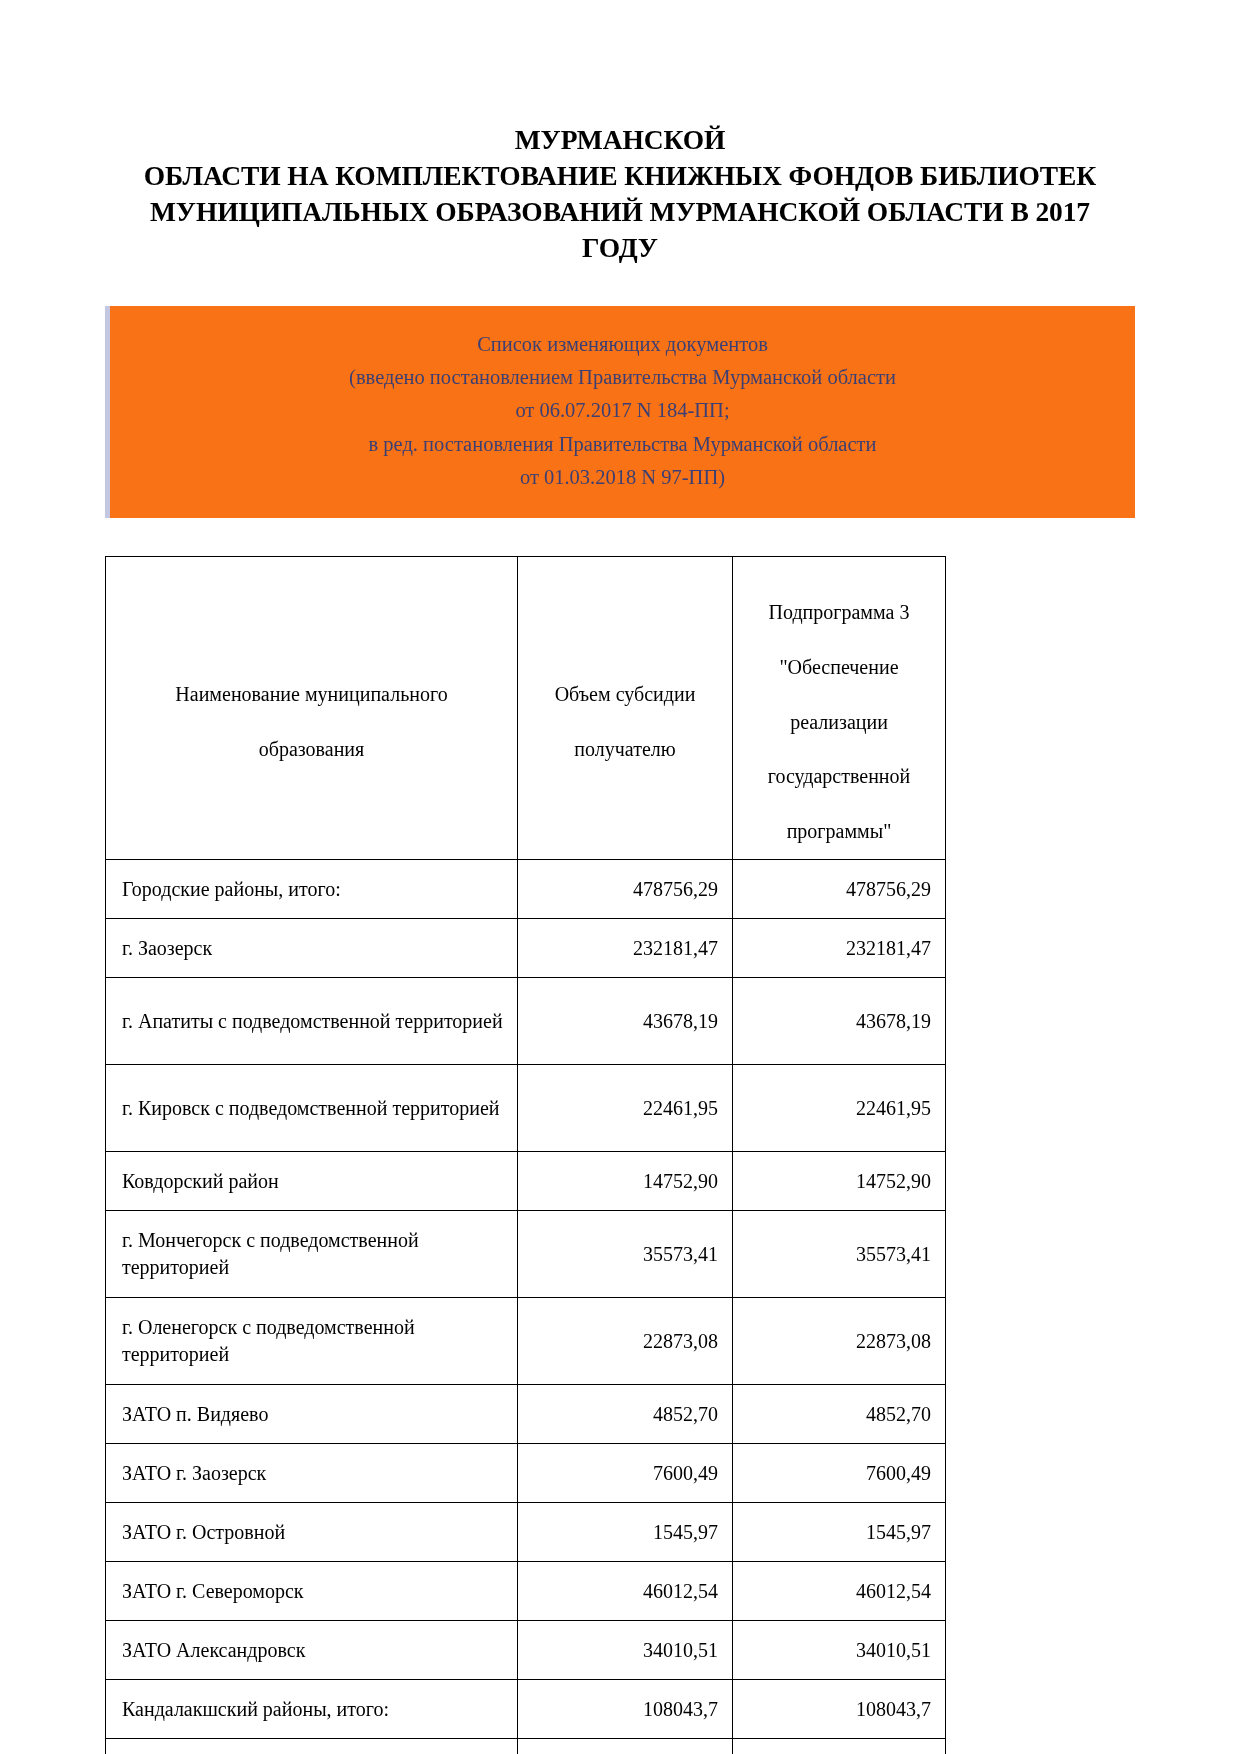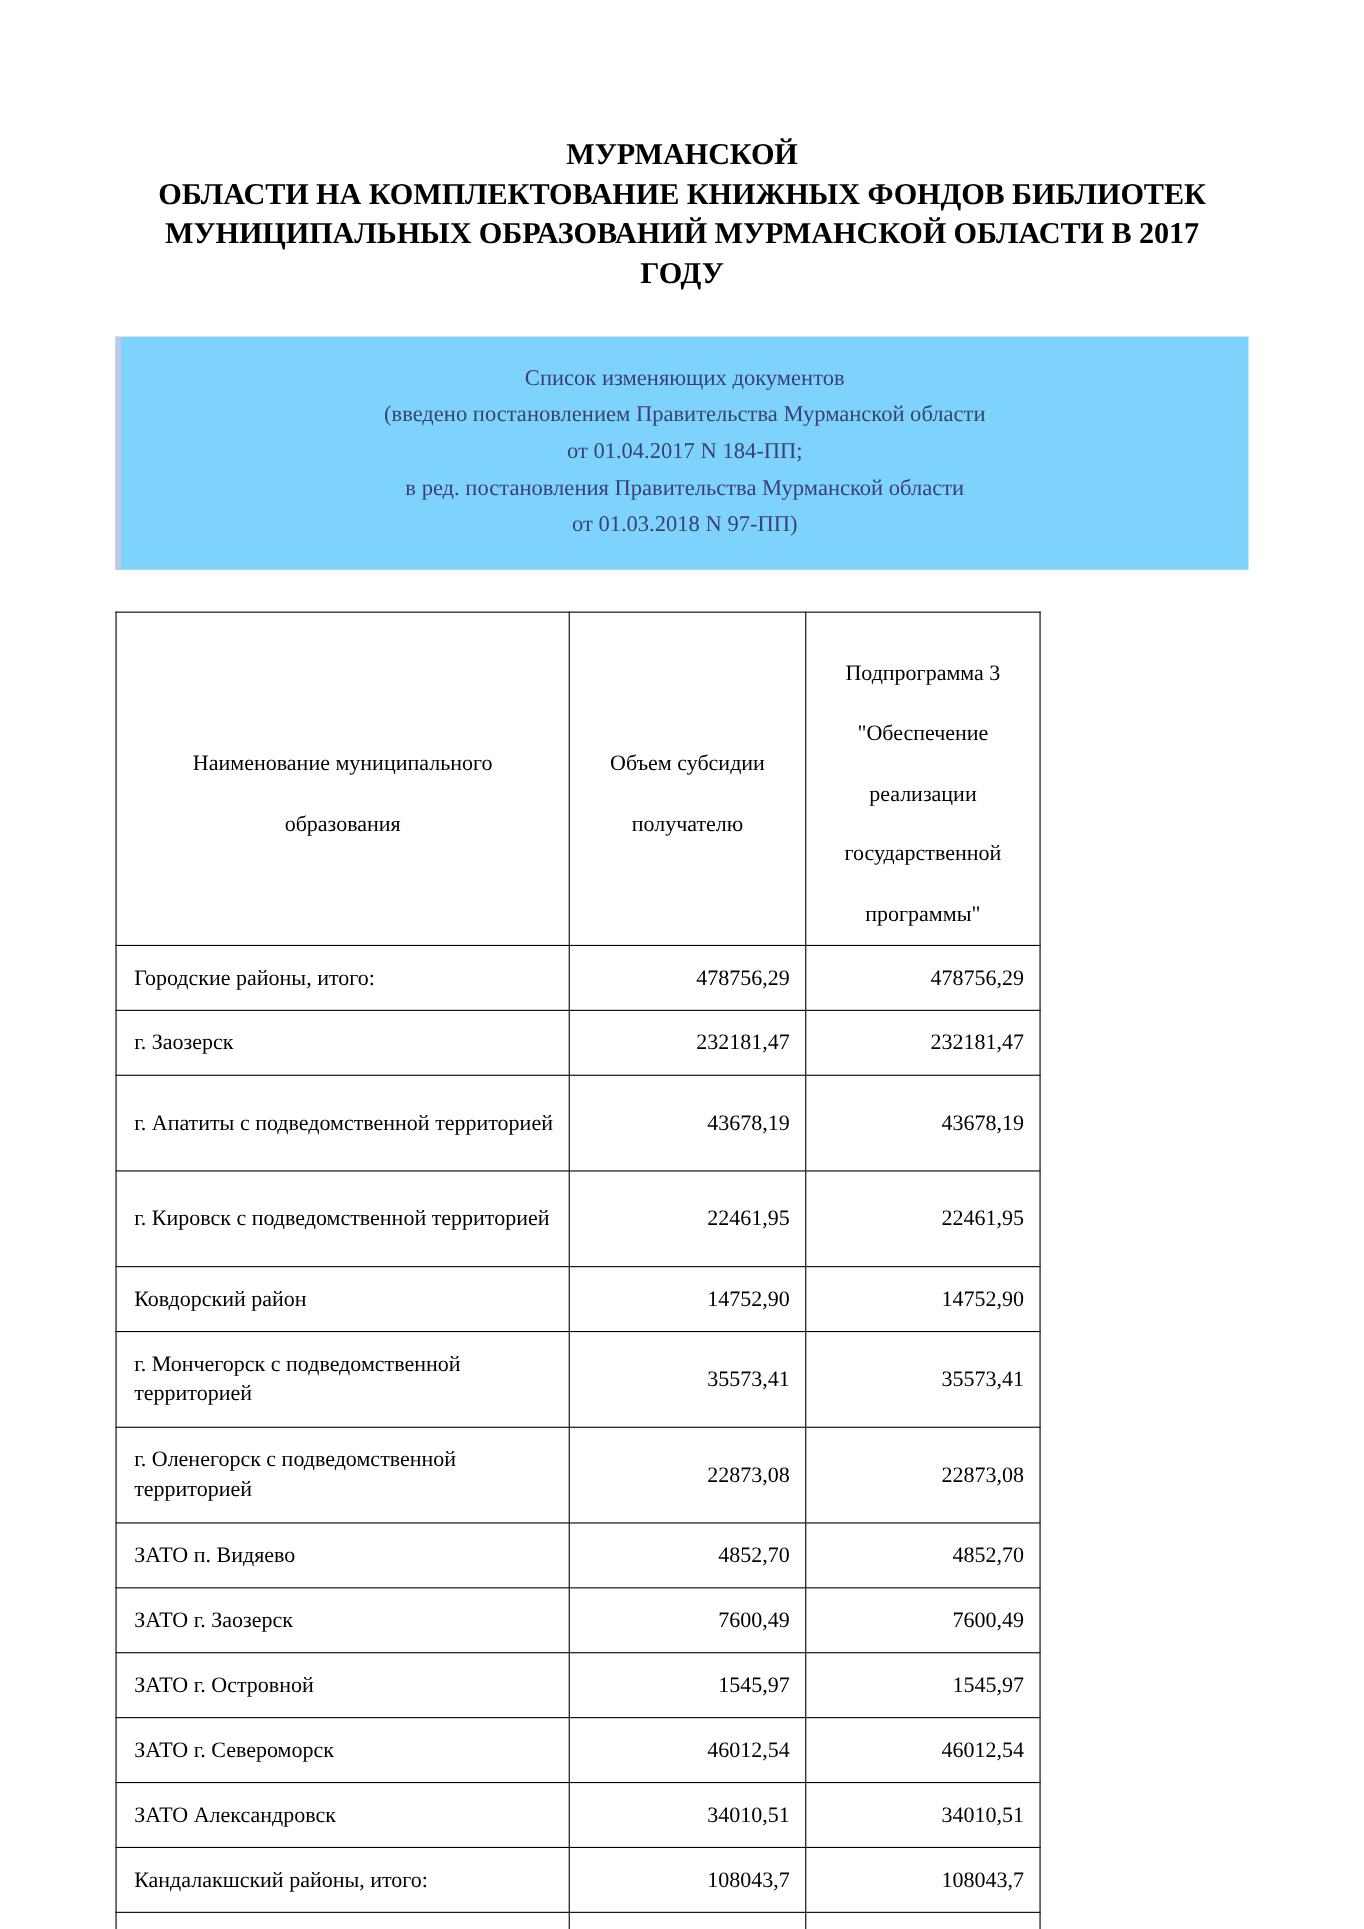--- a/index.html
+++ b/index.html
@@ -40,7 +40,7 @@
   
   .notice {
     margin: 40px 105px 0 105px;
-    background: #7dd3fc;
+    background: #f97316;
     border-left: 5px solid #c3c7e2;
     padding: 22px 20px 24px 20px;
     text-align: center;

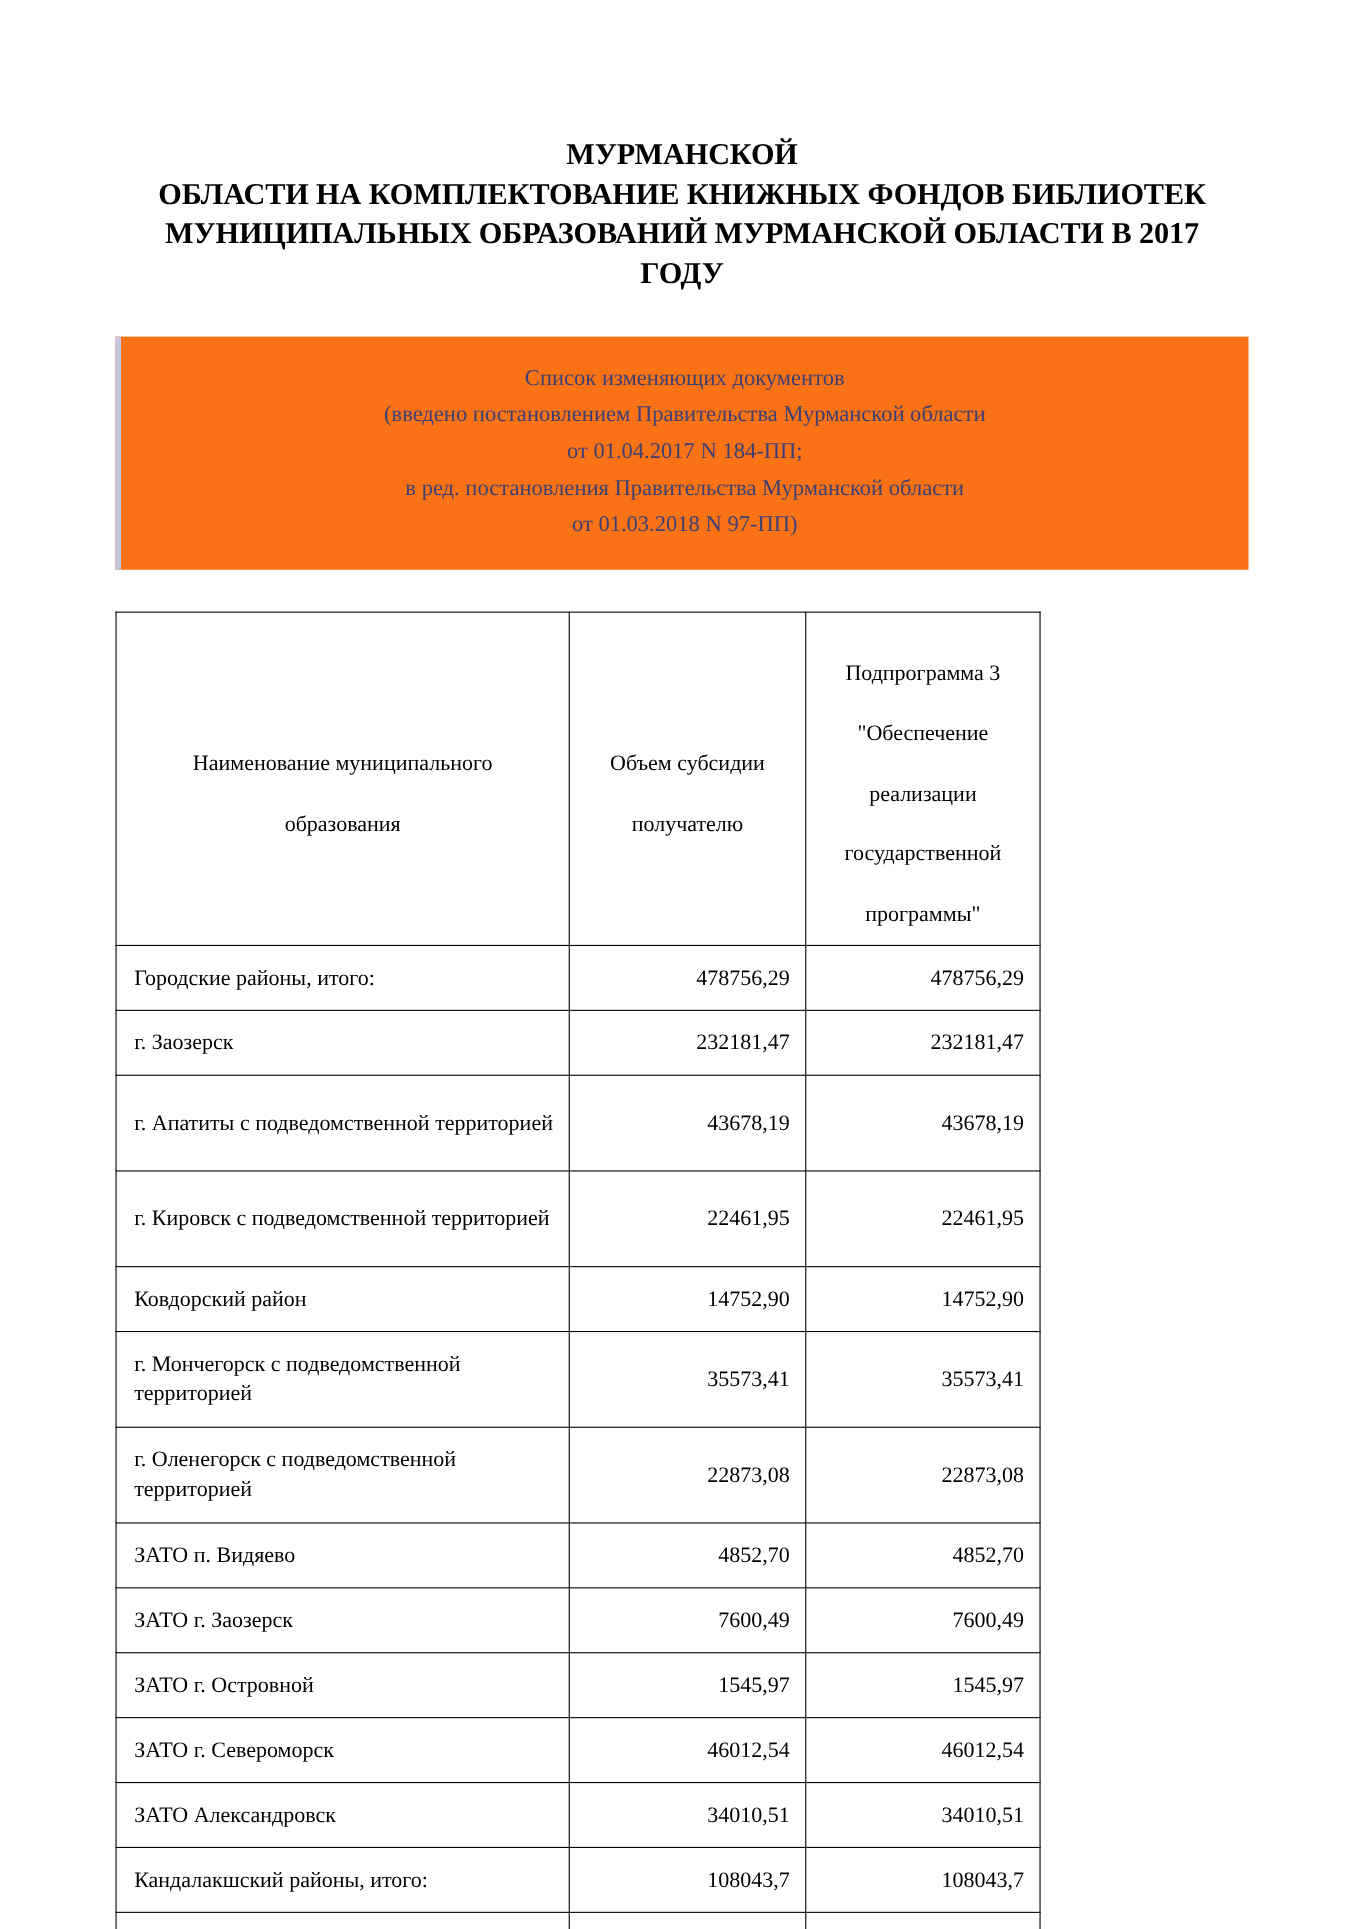--- a/index.html
+++ b/index.html
@@ -109,7 +109,7 @@
   <div class="notice">
     <span class="nline">Список изменяющих документов</span>
     <span class="nline">(введено постановлением Правительства Мурманской области</span>
-    <span class="nline">от 01.04.2017 N 184-ПП;</span>
+    <span class="nline">от 06.07.2017 N 184-ПП;</span>
     <span class="nline">в ред. постановления Правительства Мурманской области</span>
     <span class="nline">от 01.03.2018 N 97-ПП)</span>
   </div>

